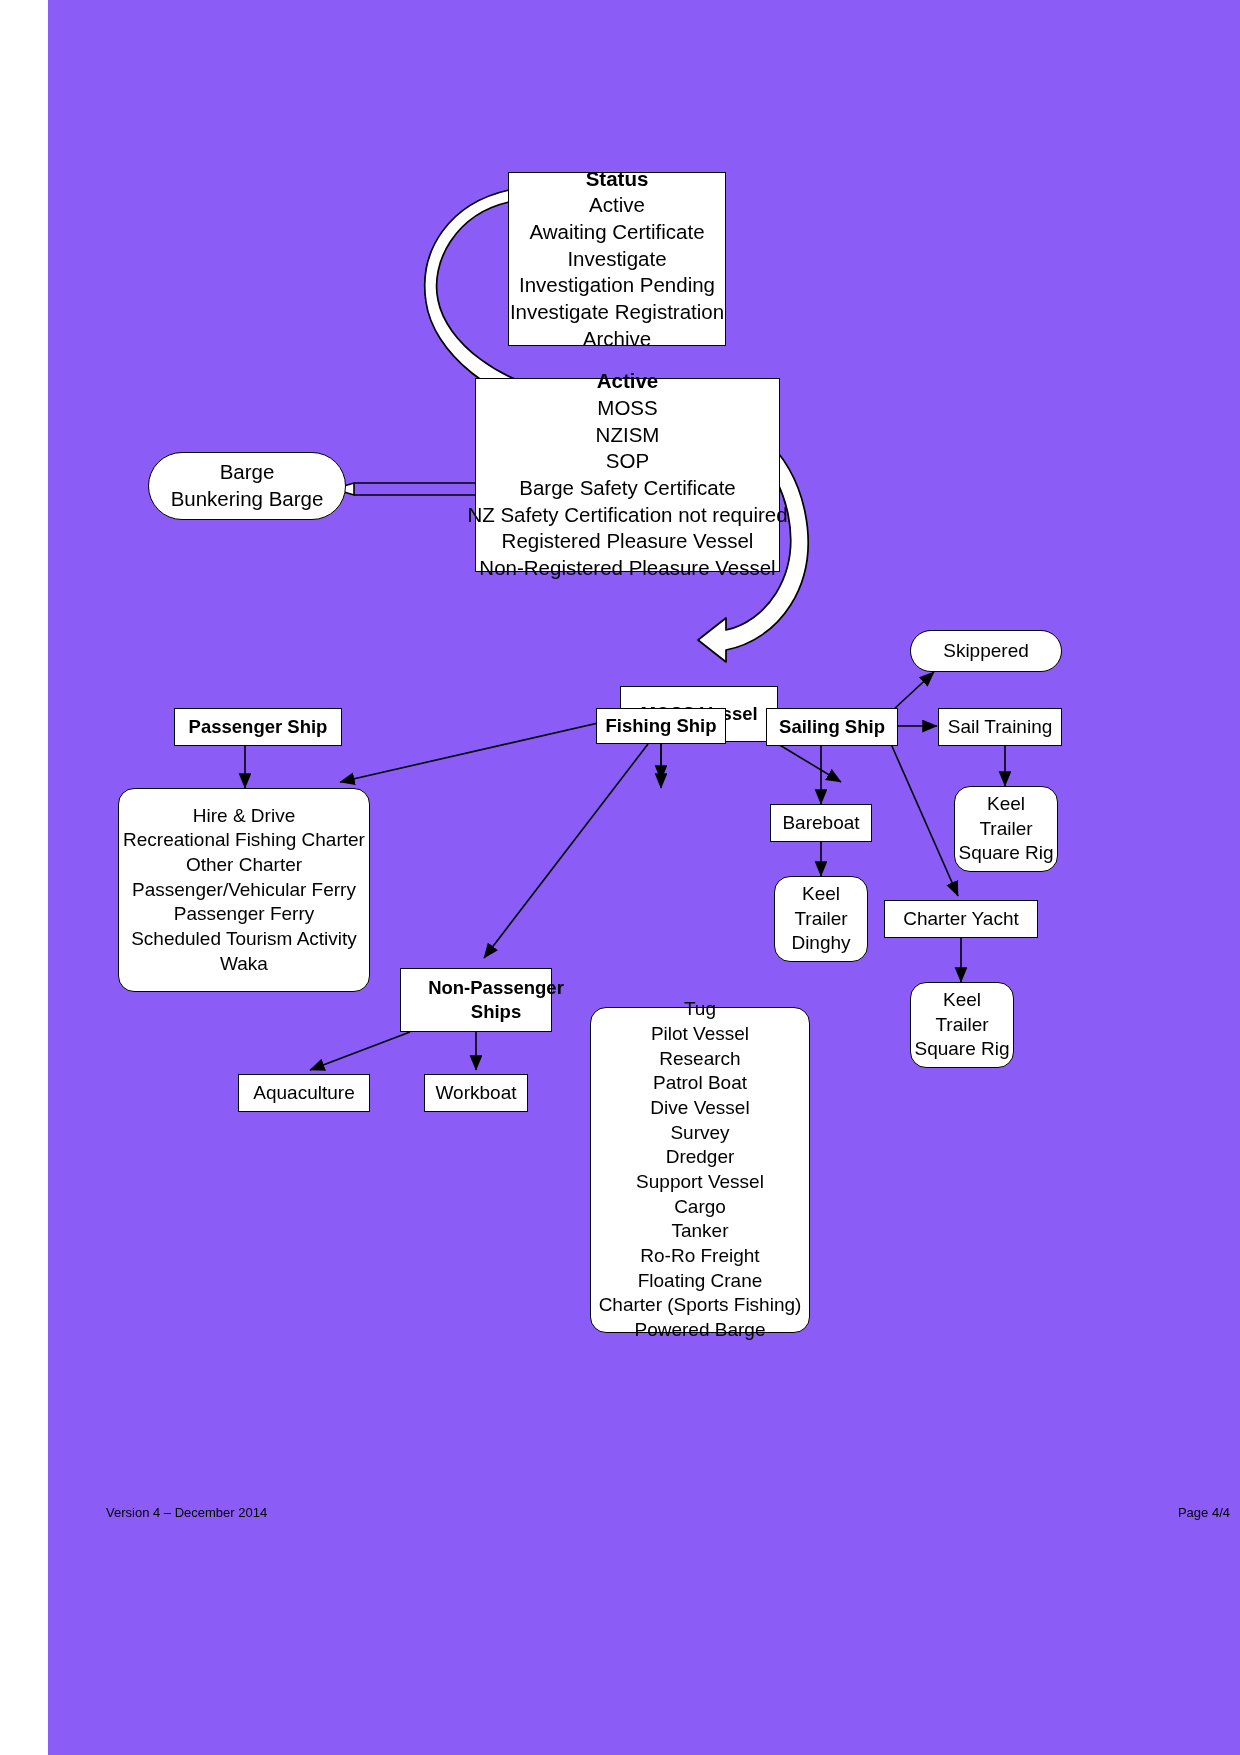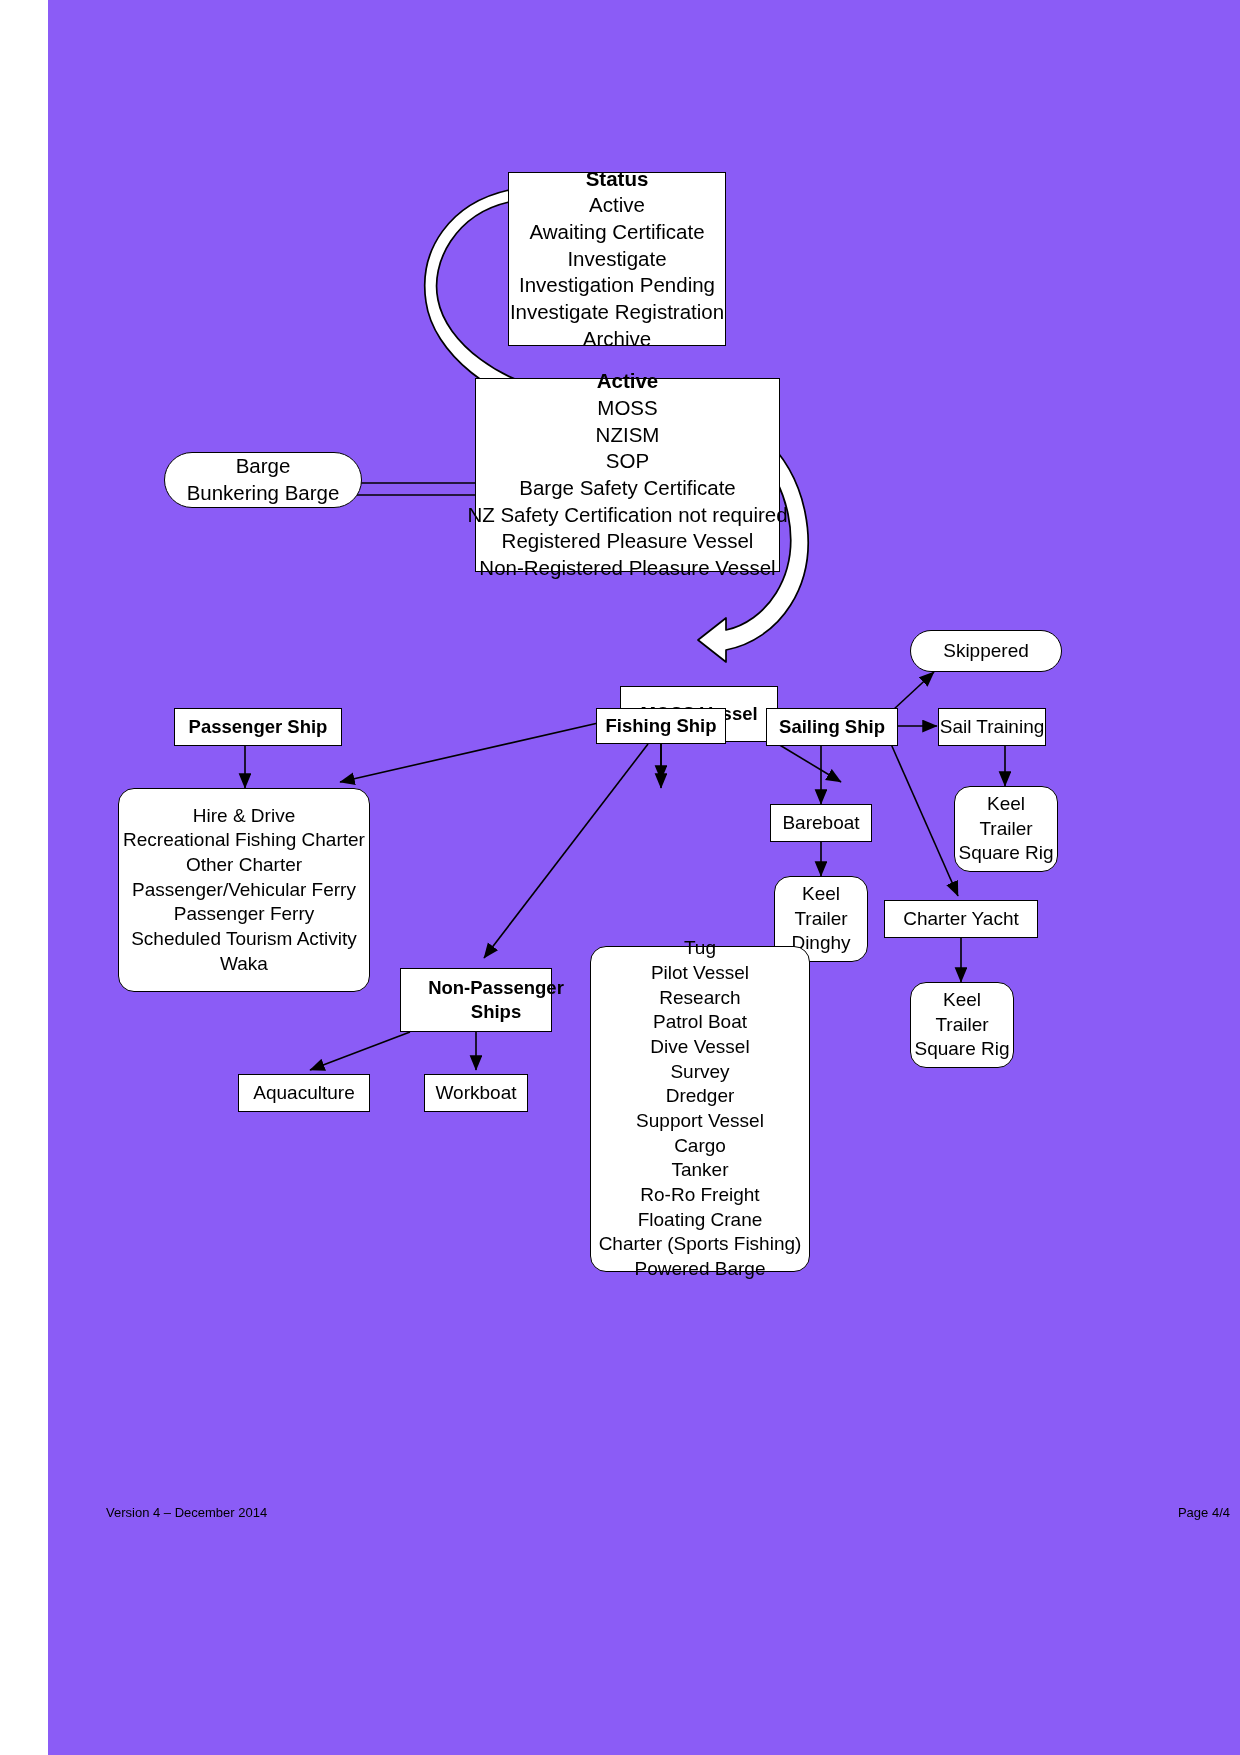--- a/index.html
+++ b/index.html
@@ -152,7 +152,7 @@
     <span class="ln">Non-Registered Pleasure Vessel</span>
   </div>
 
-  <div class="node pill f21" id="node-barge" style="left:116px; top:452px; width:198px; height:56px;justify-content:space-between;">
+  <div class="node pill f21" id="node-barge" style="left:100px; top:452px; width:198px; height:68px;">
     <span class="ln">Barge</span>
     <span class="ln">Bunkering Barge</span>
   </div>

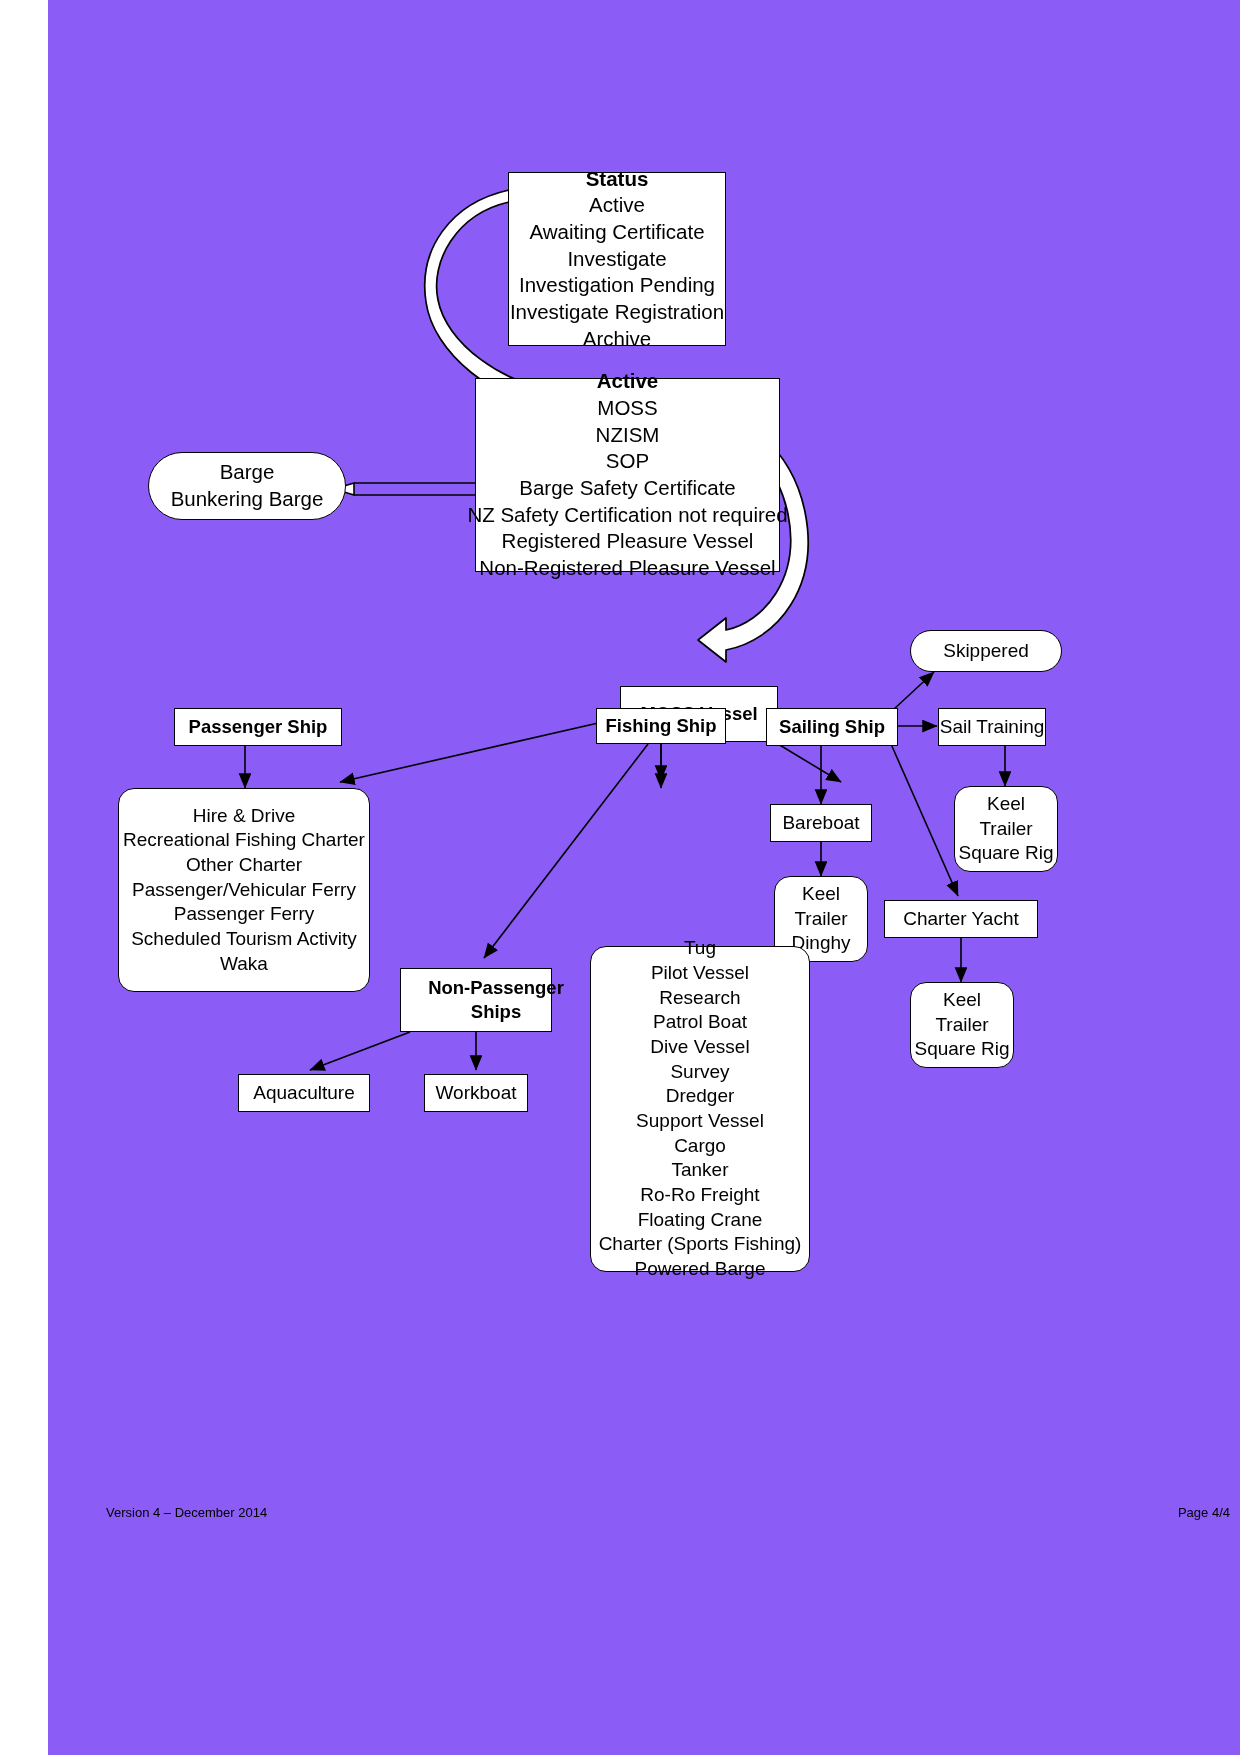--- a/index.html
+++ b/index.html
@@ -188,7 +188,7 @@
     <span class="ln">Skippered</span>
   </div>
 
-  <div class="node f19" id="node-sail-training" style="left:890px; top:708px; width:108px; height:38px;">
+  <div class="node f19" id="node-sail-training" style="left:890px; top:708px; width:124px; height:38px;">
     <span class="ln">Sail Training</span>
   </div>
 

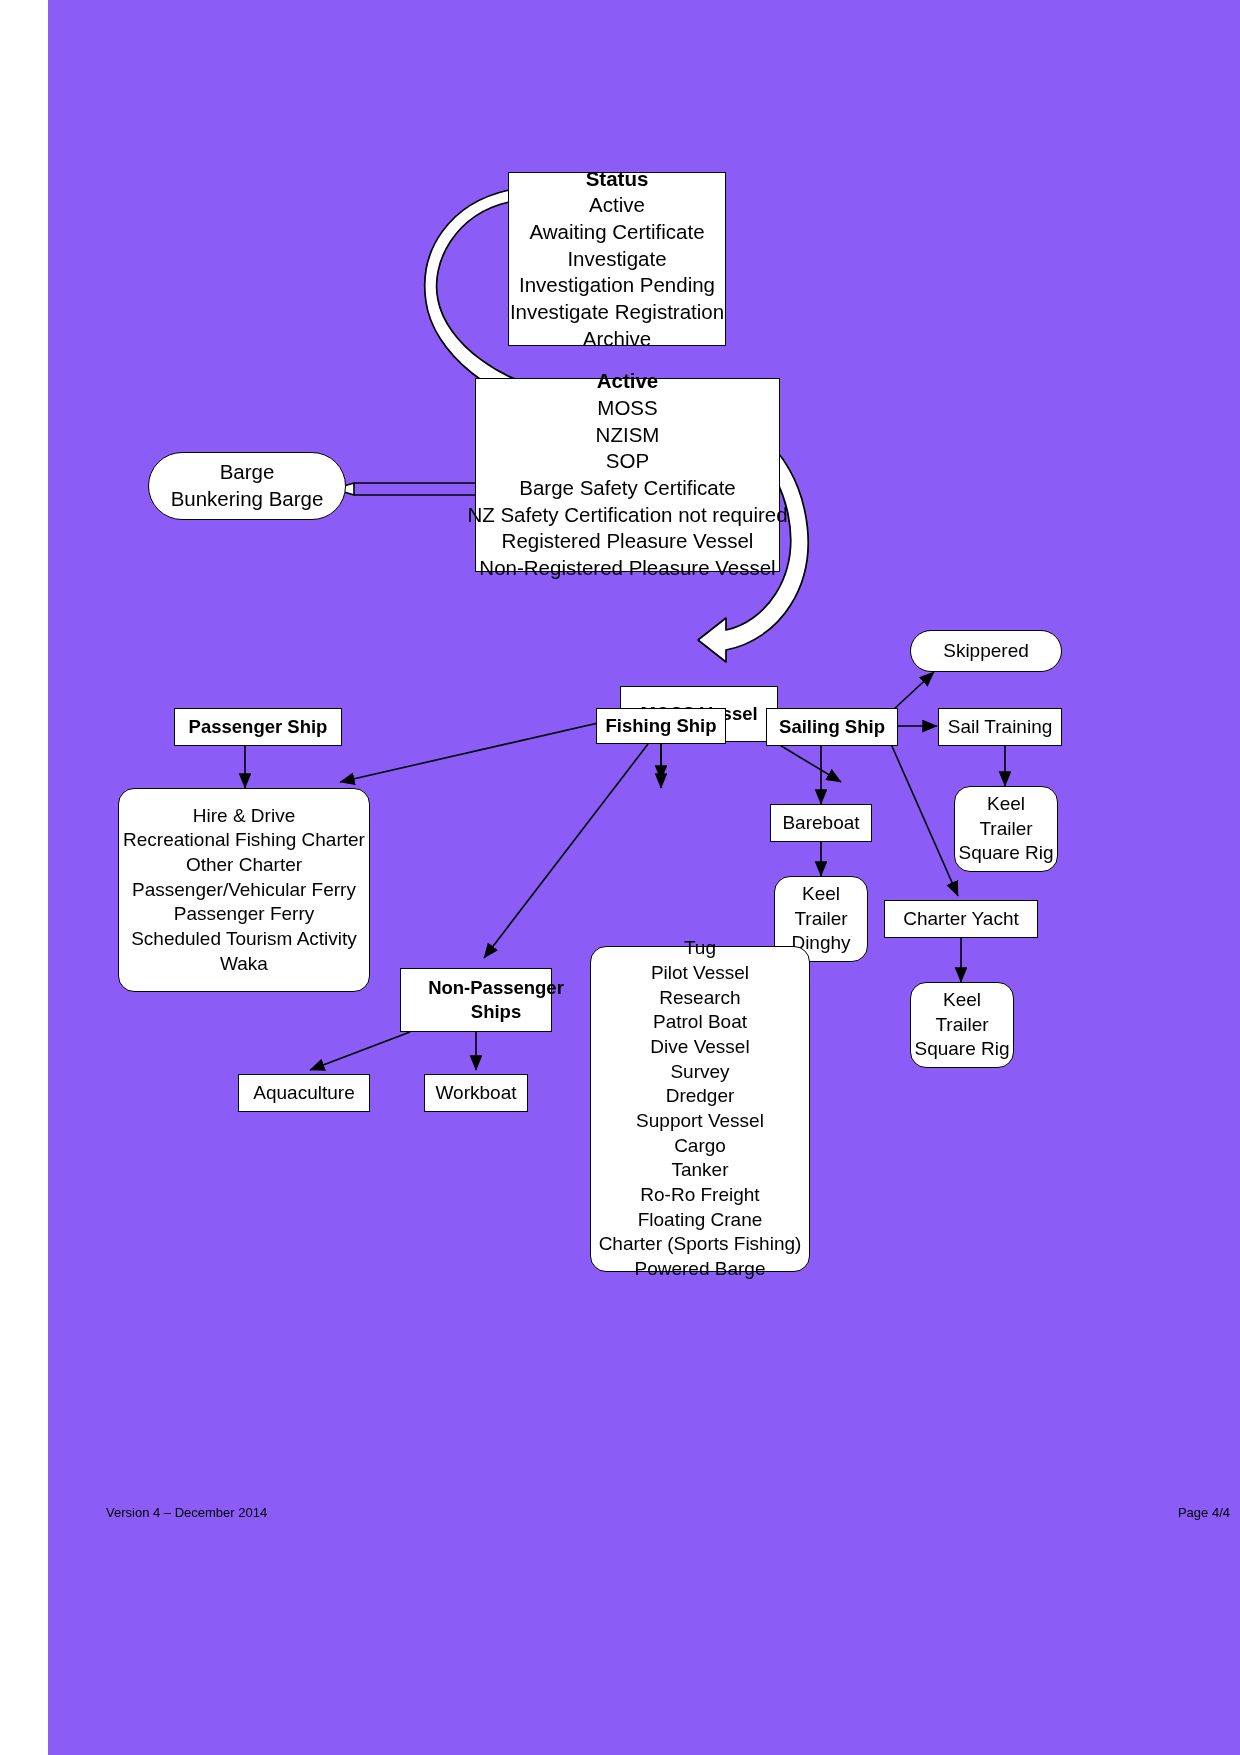--- a/index.html
+++ b/index.html
@@ -231,7 +231,7 @@
     <span class="ln">Workboat</span>
   </div>
 
-  <div class="node rounded f19" id="node-non-passenger-types" style="left:542px; top:946px; width:220px; height:326px;">
+  <div class="node rounded f19" id="node-non-passenger-types" style="left:542px; top:1007px; width:220px; height:326px;">
     <span class="ln">Tug</span>
     <span class="ln">Pilot Vessel</span>
     <span class="ln">Research</span>

